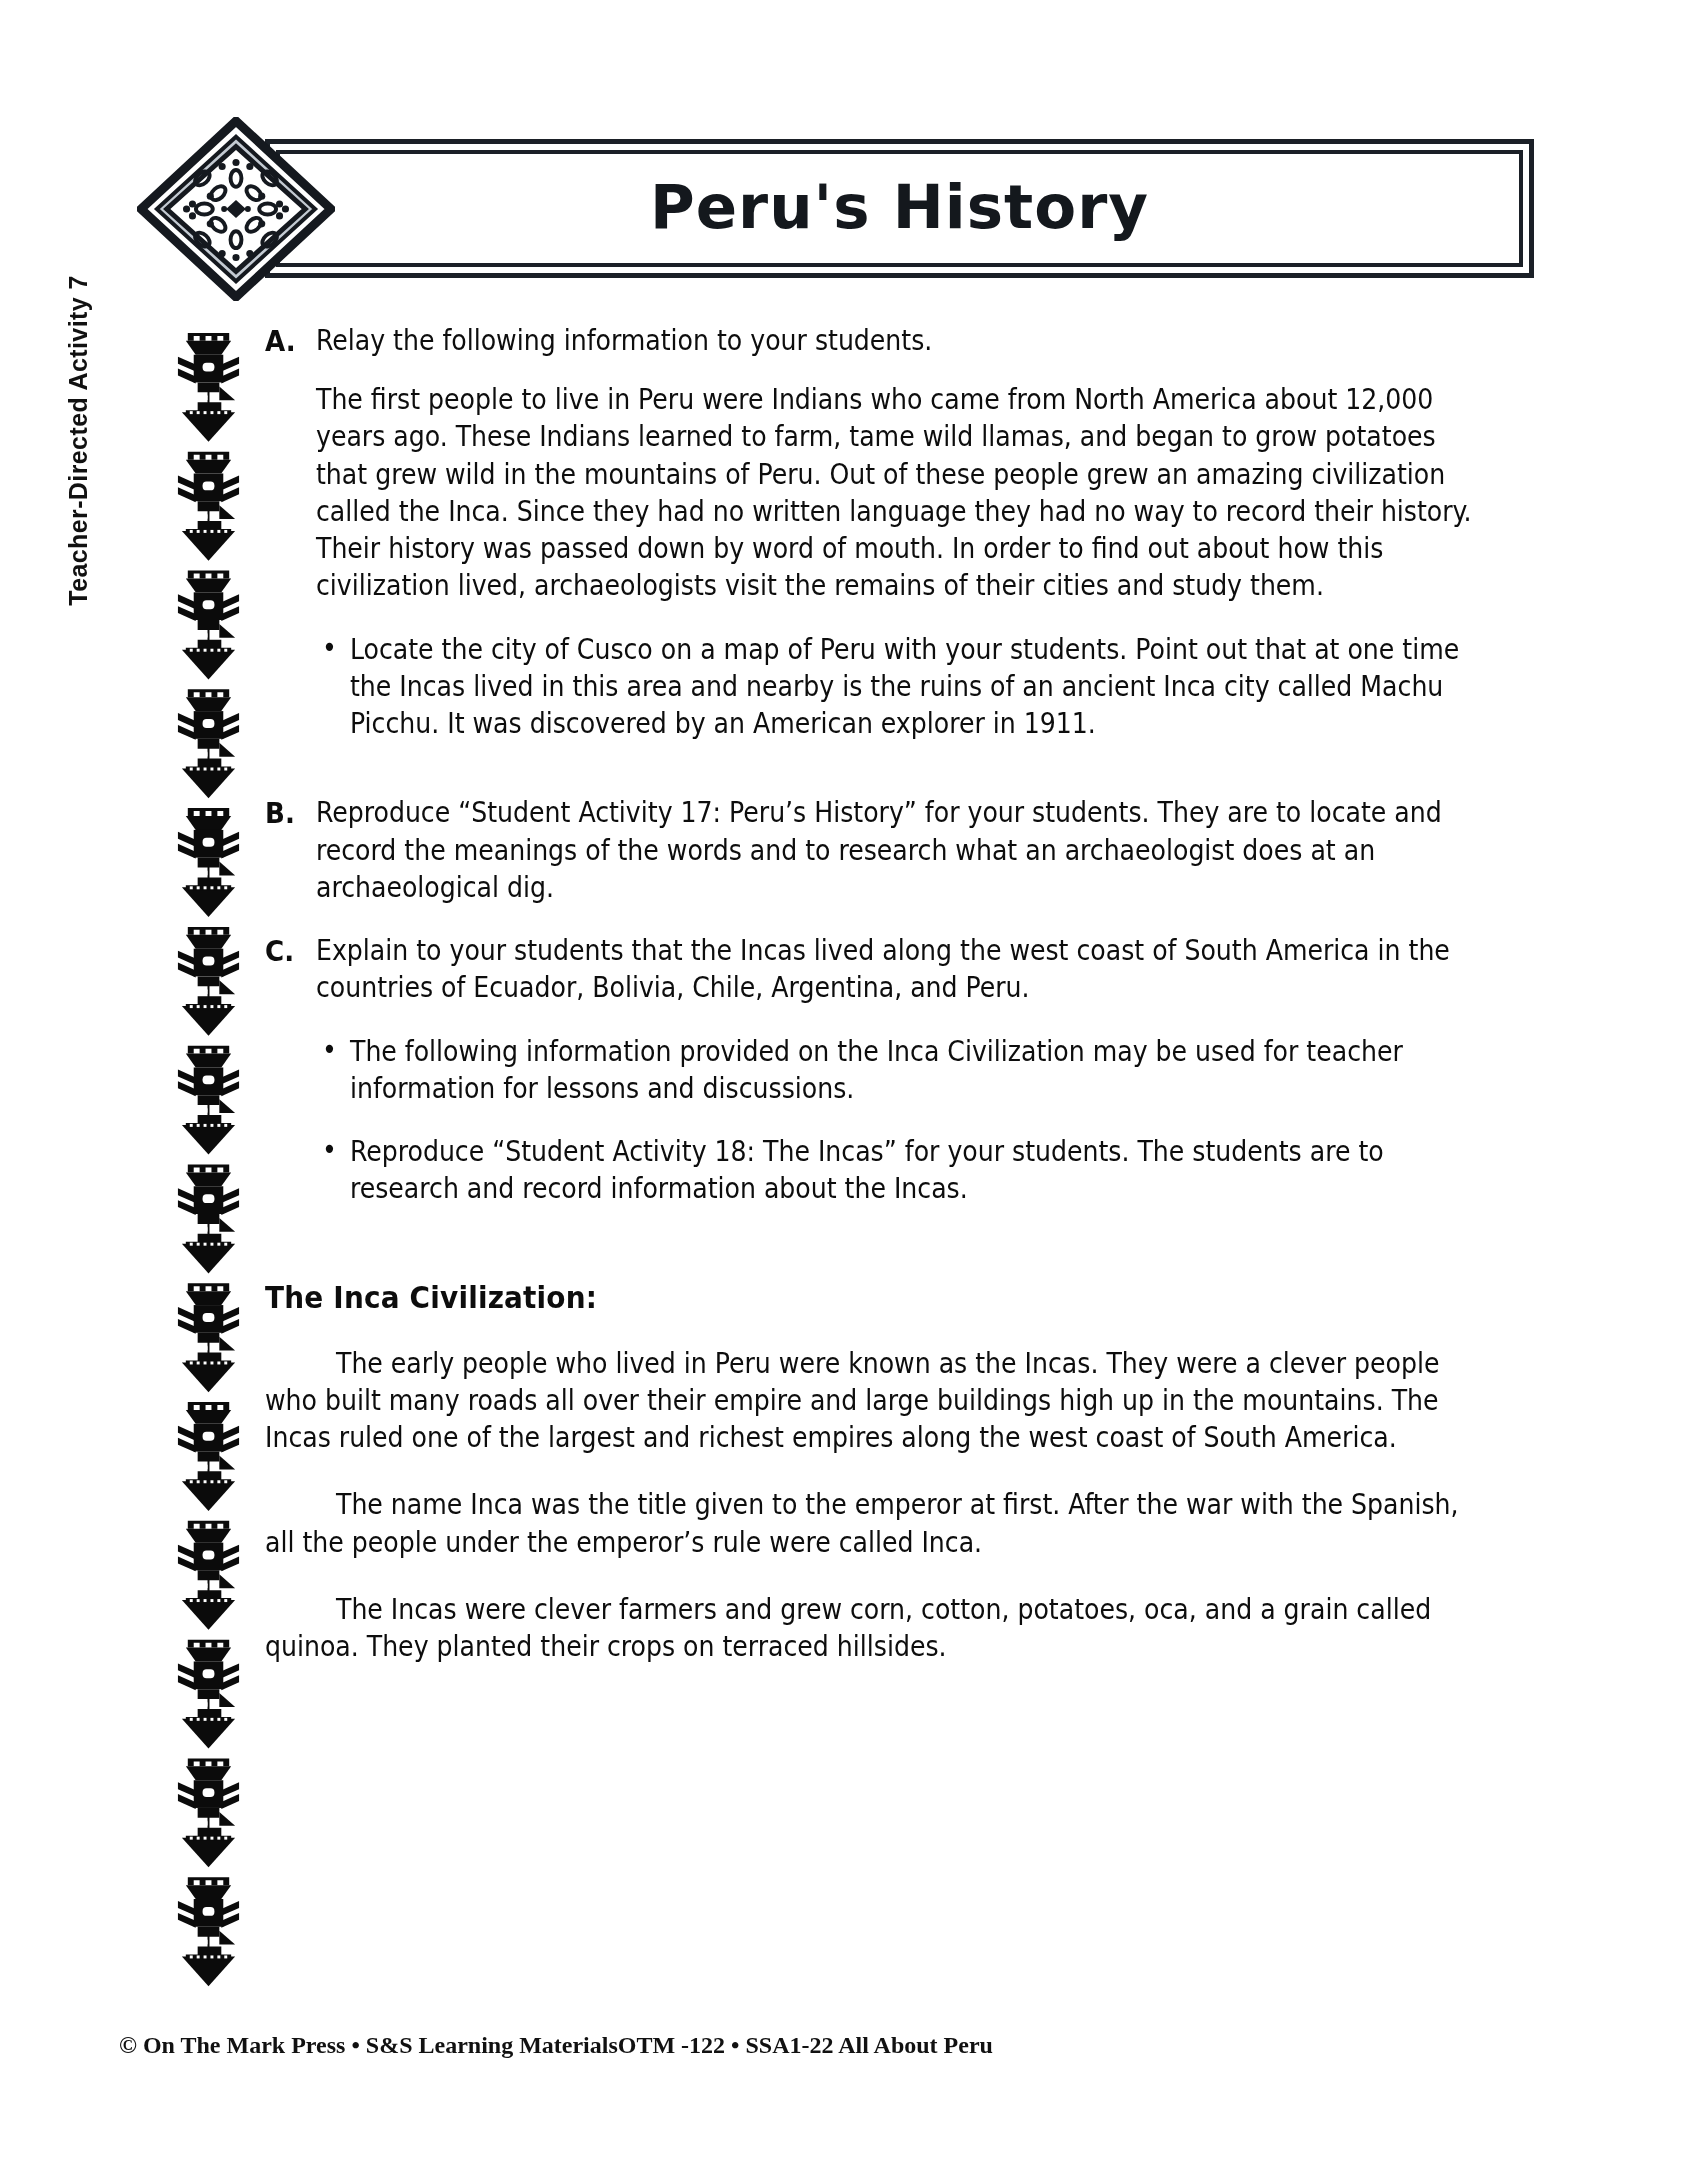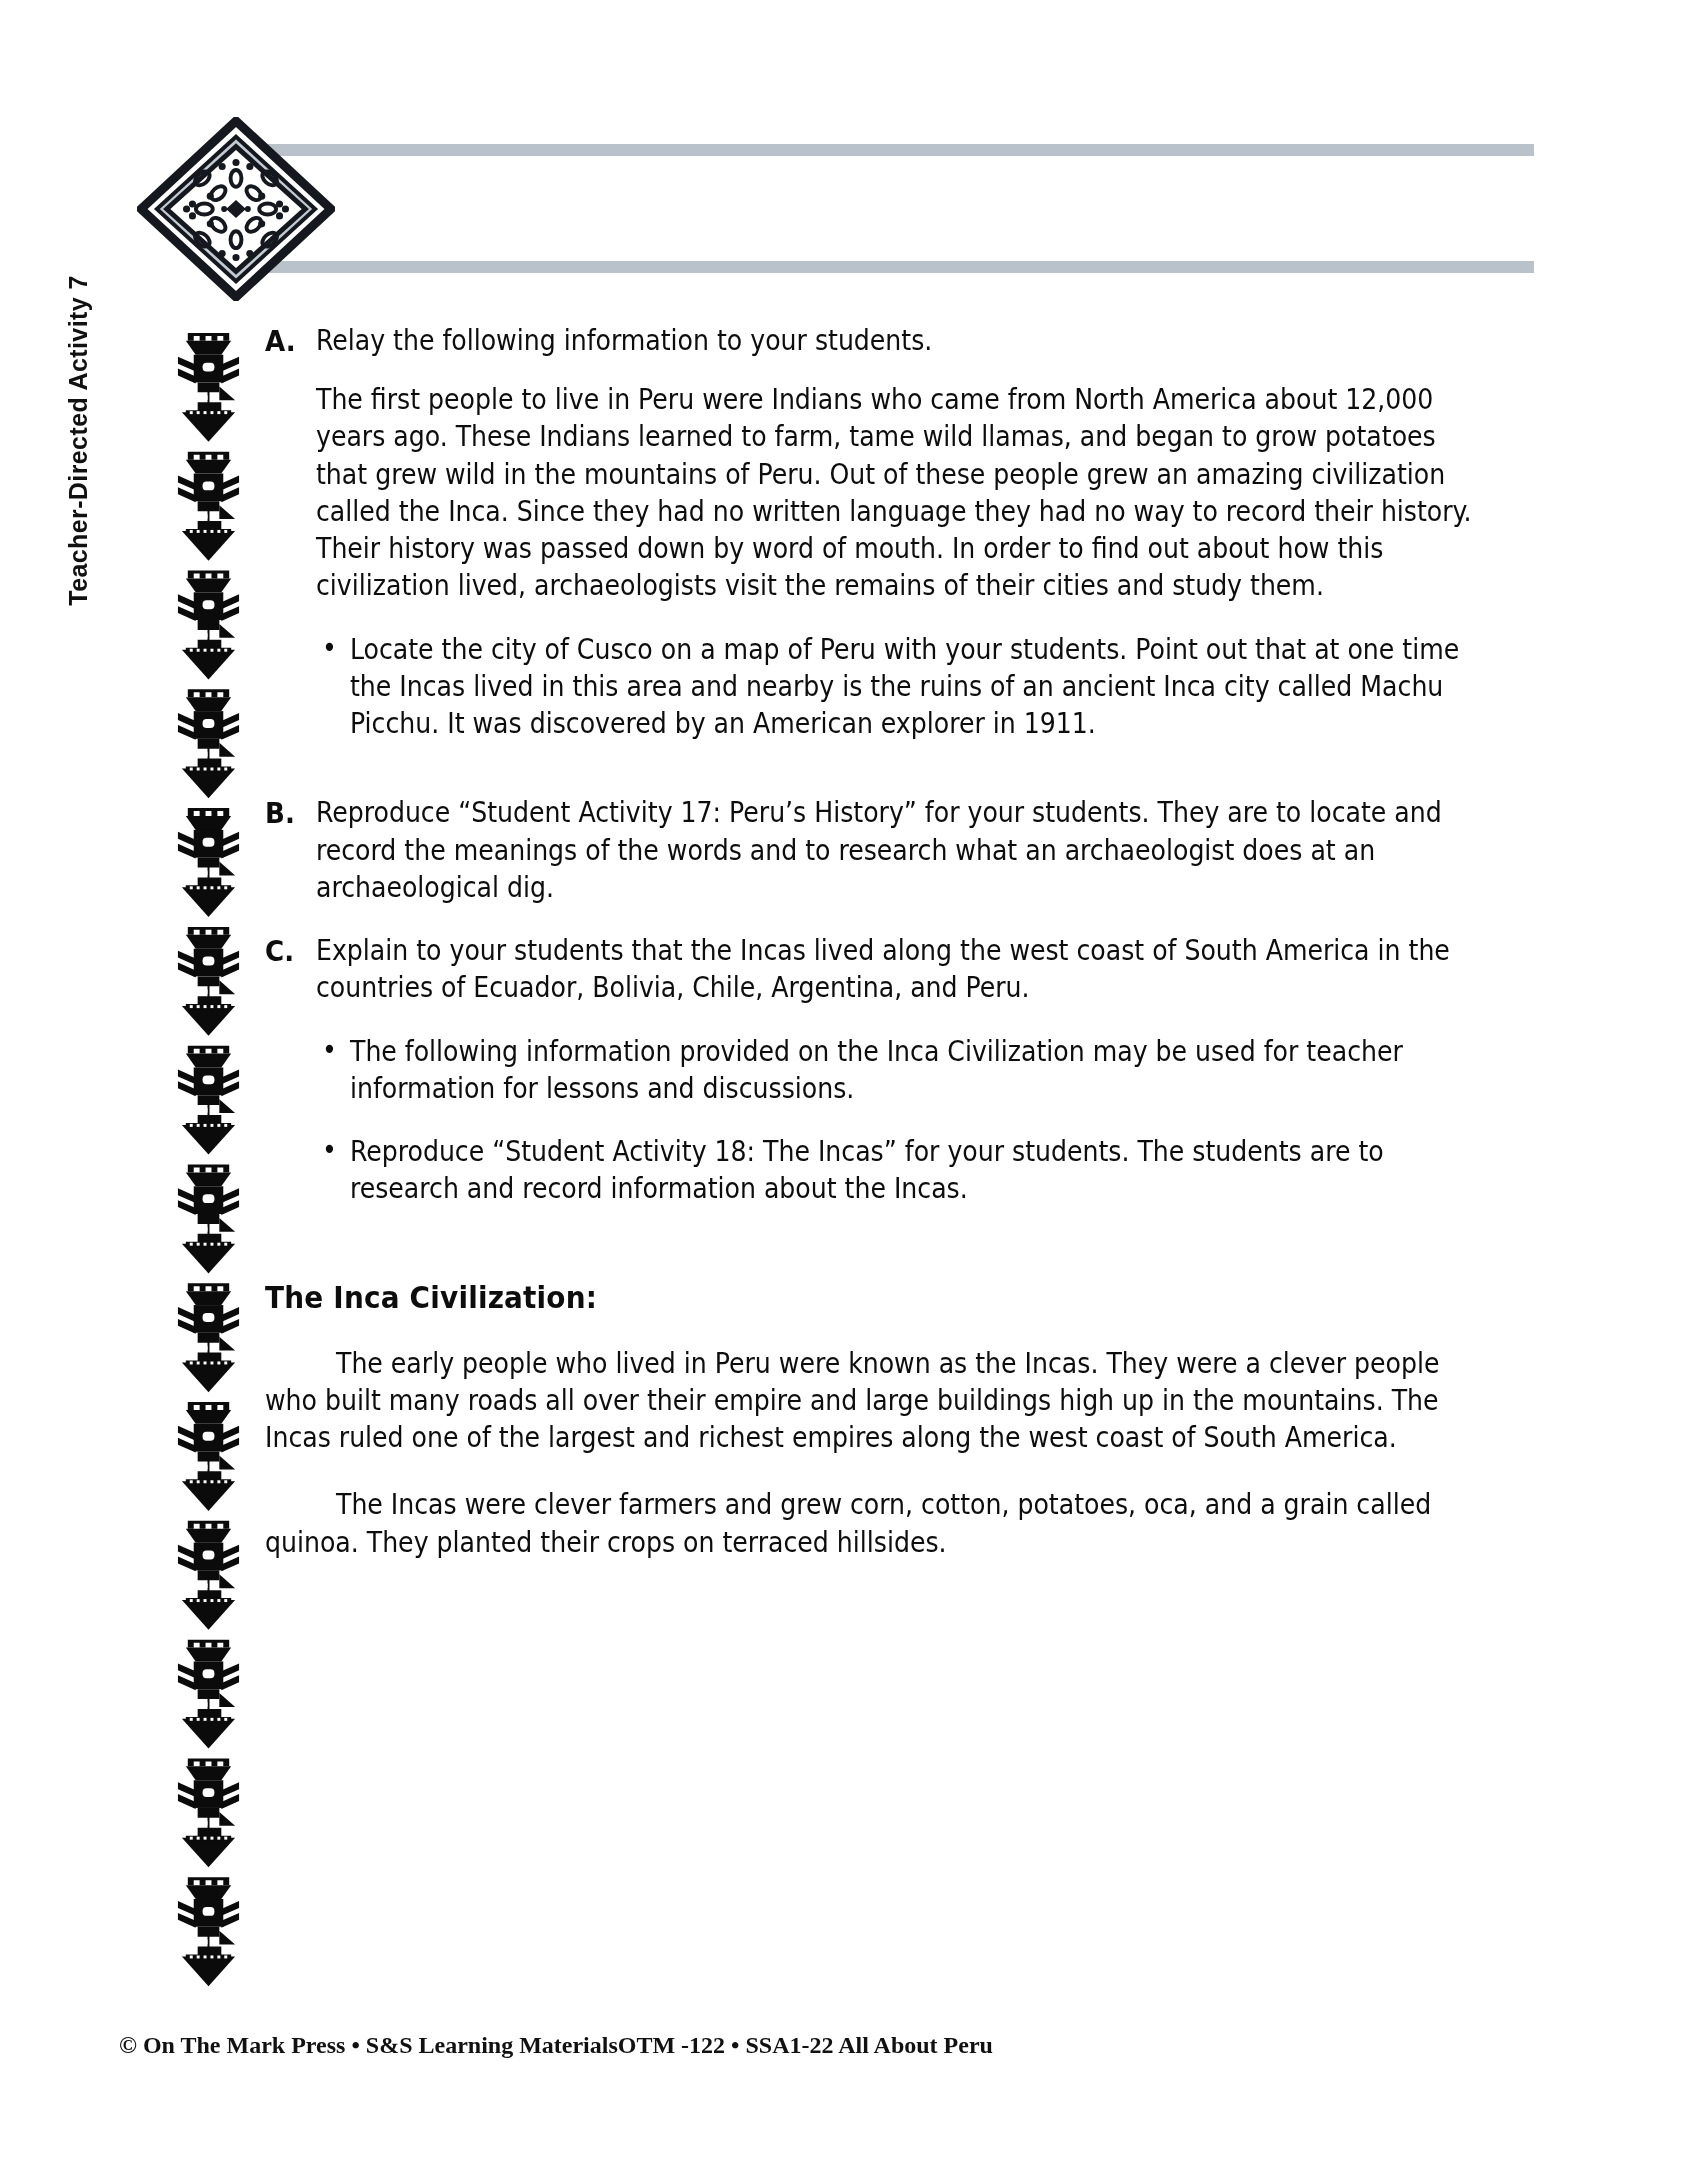--- a/index.html
+++ b/index.html
@@ -216,6 +216,11 @@
     <div class="header-bar-band band-top"></div>
     <div class="header-bar-band band-bottom"></div>
 
+    <div class="header-bar">
+      <div class="header-bar-inner">
+        <div class="header-title">Peru's History</div>
+      </div>
+    </div>
 
     <div class="medallion">
       <svg width="198" height="184" viewBox="0 0 200 186">

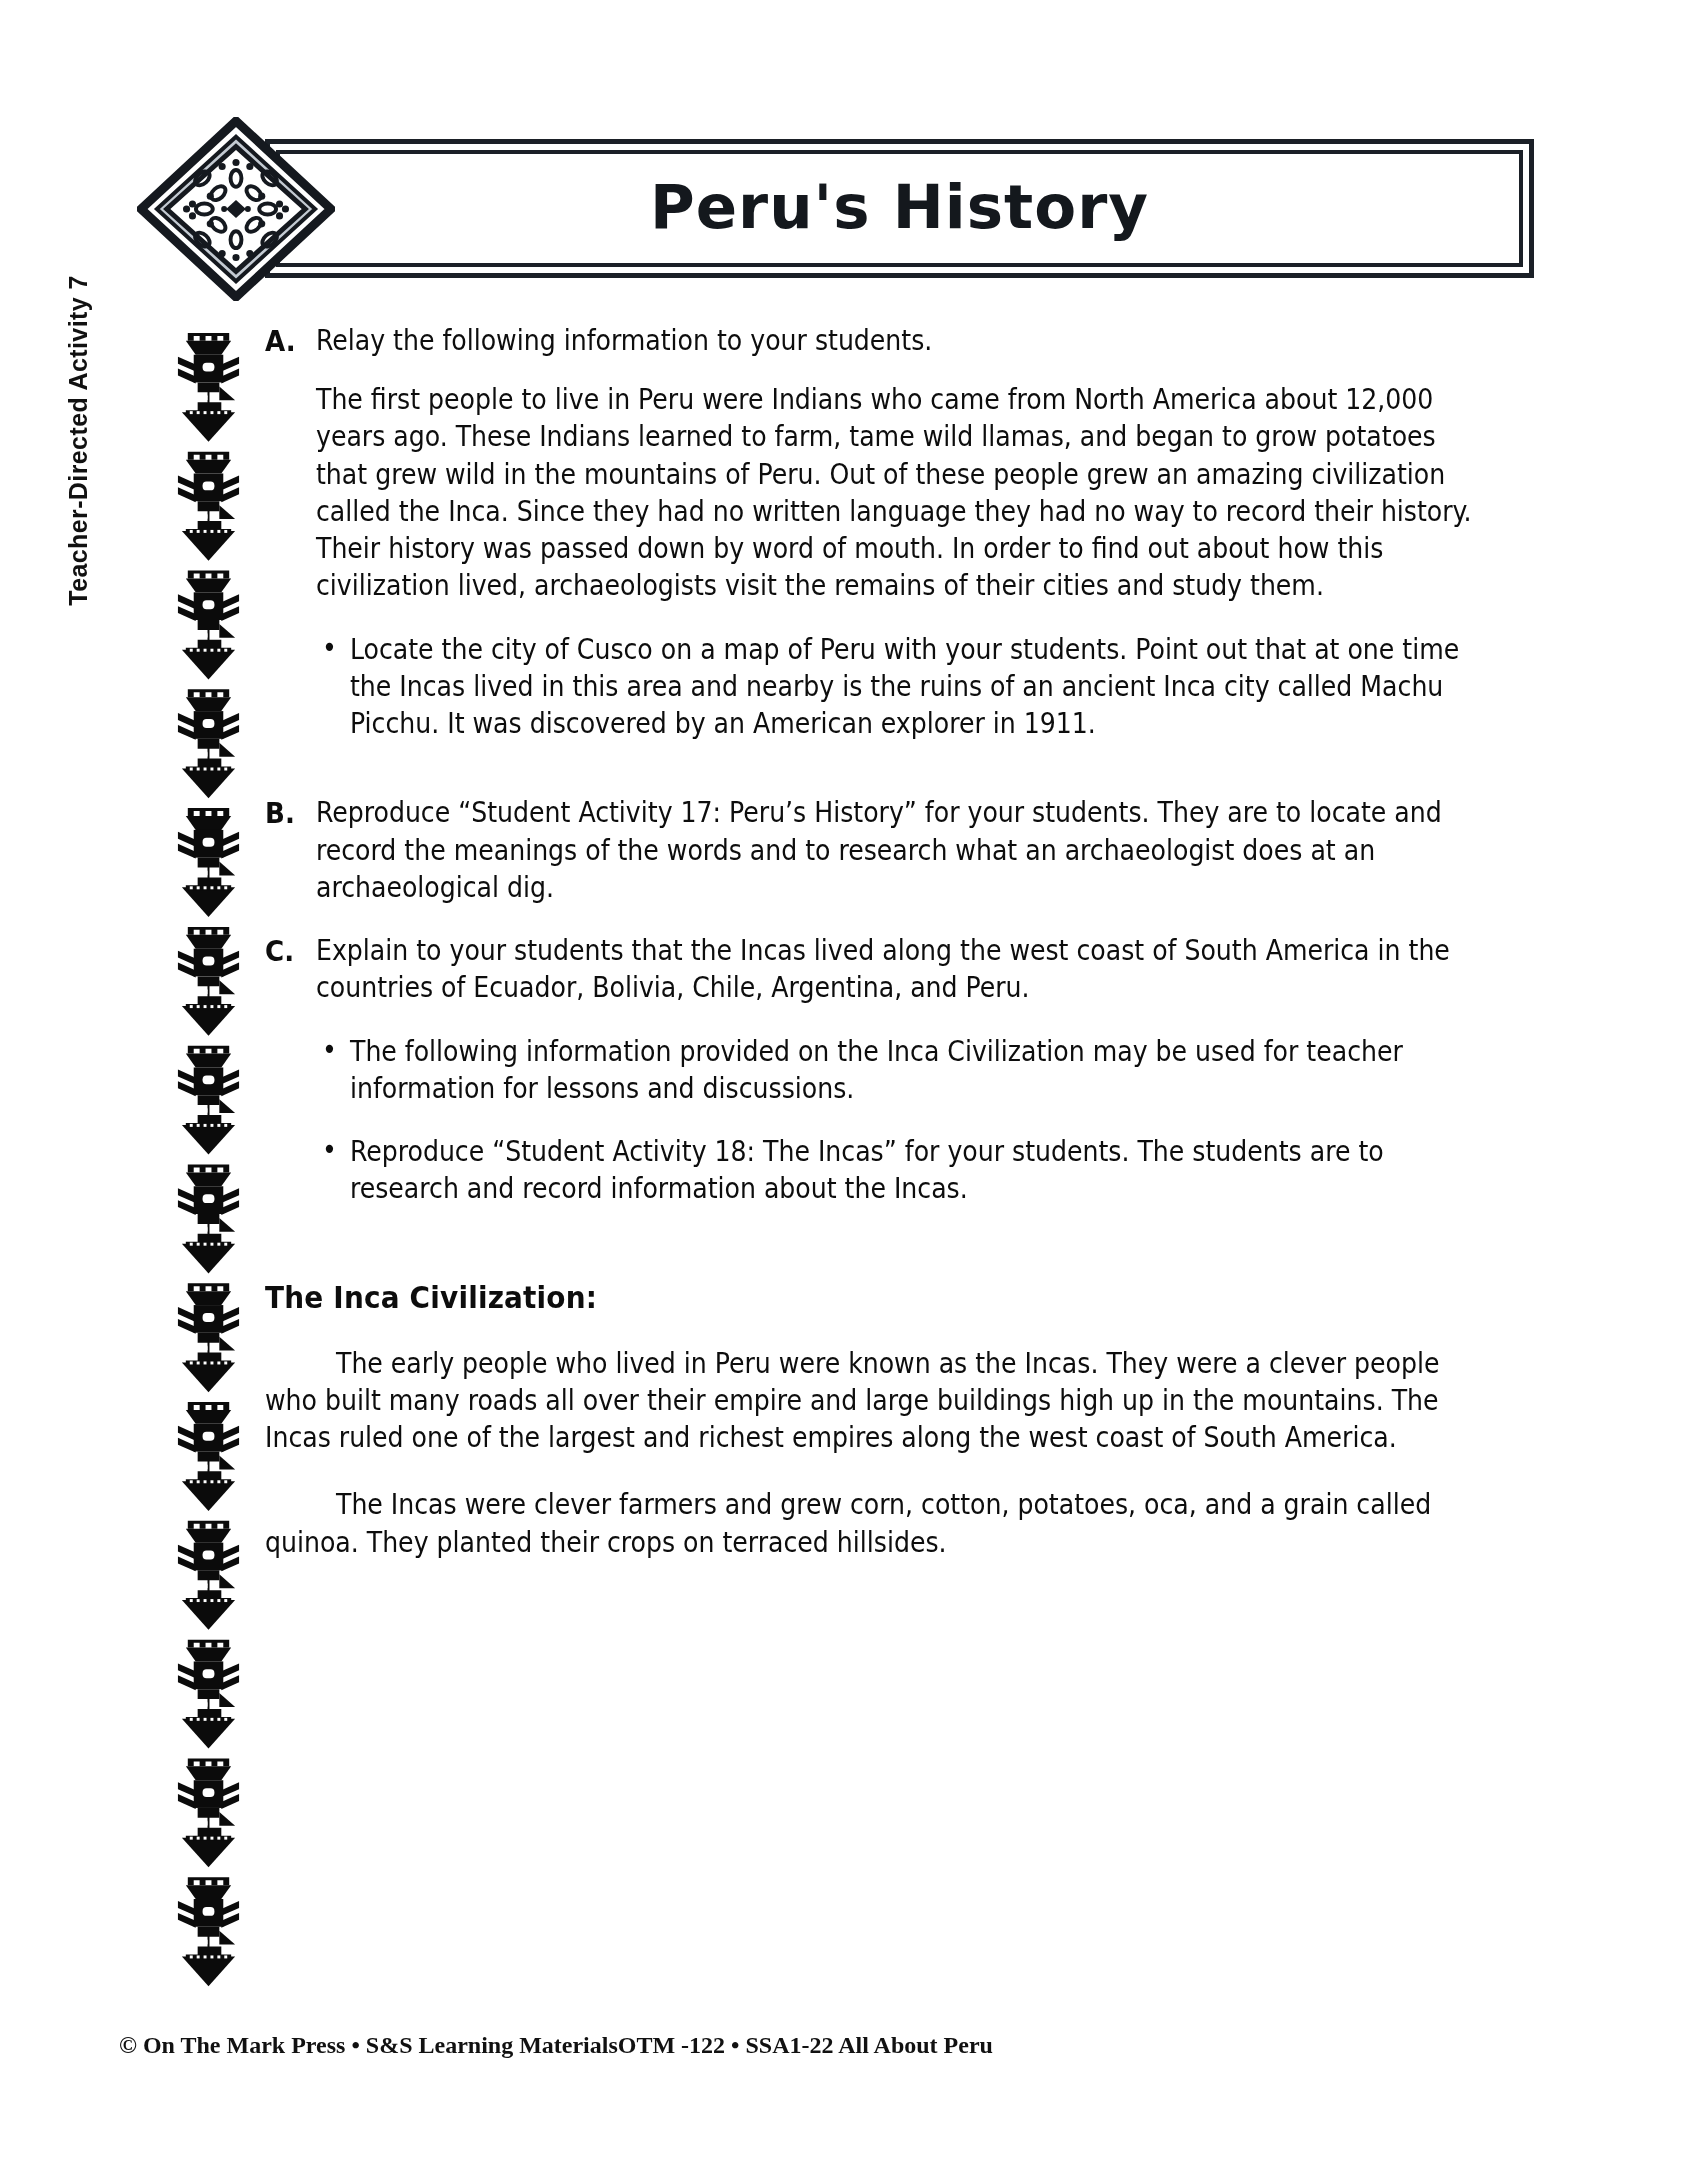--- a/index.html
+++ b/index.html
@@ -372,6 +372,7 @@
     <h2 class="sub-head" style="margin-top:44px;">The Inca Civilization:</h2>
 
     <p class="civ-para">The early people who lived in Peru were known as the Incas.  They were a clever people who built many roads all over their empire and large buildings high up in the mountains.  The Incas ruled one of the largest and richest empires along the west coast of South America.</p>
+    <p class="civ-para">The name Inca was the title given to the emperor at first.  After the war with the Spanish, all the people under the emperor’s rule were called Inca.</p>
     <p class="civ-para">The Incas were clever farmers and grew corn, cotton, potatoes, oca, and a grain called quinoa.  They planted their crops on terraced hillsides.</p>
   </div>
 

